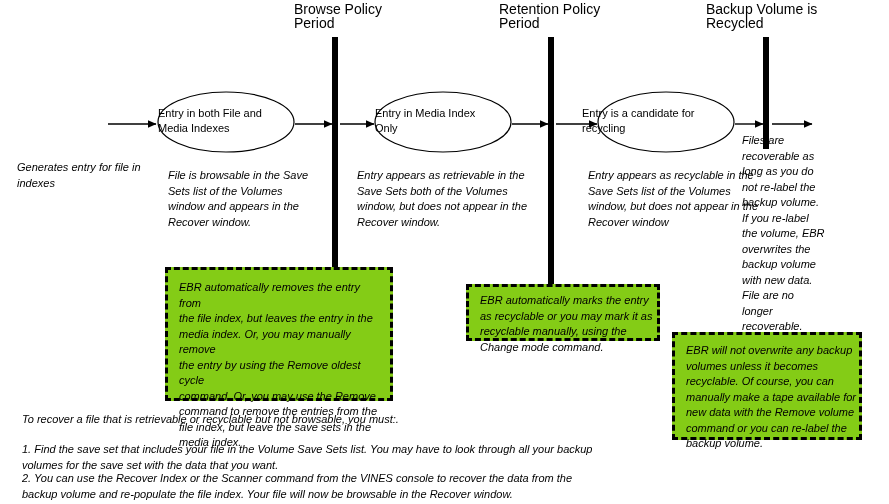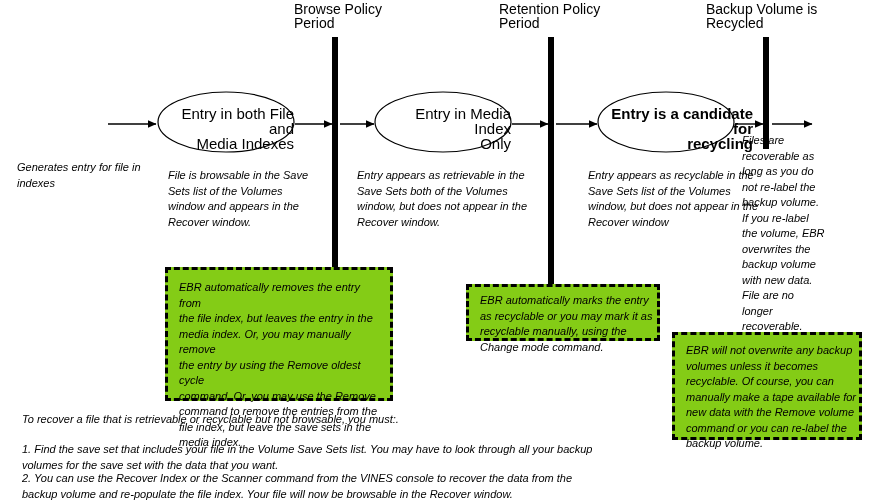--- a/index.html
+++ b/index.html
@@ -37,9 +37,9 @@
   }
   
   .node-label {
-    font-size: 15px;
+    font-size: 11px;
     line-height: 15px;
-    text-align: right;
+    text-align: left;
     font-style: normal;
   }
   

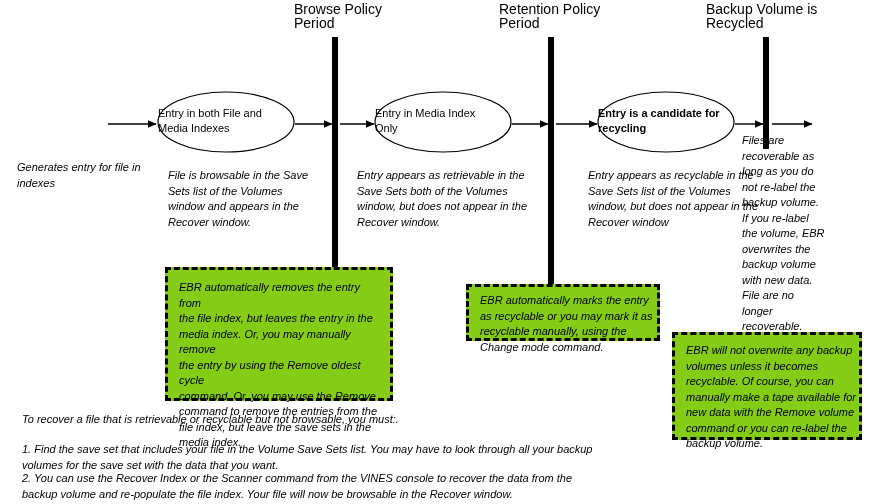--- a/index.html
+++ b/index.html
@@ -124,7 +124,7 @@
   <div class="txt node-label" style="left:375px; top:106px; width:136px;">Entry in Media Index
 Only</div>
 
-  <div class="txt node-label" style="left:598px; top:106px; width:155px;font-weight:bold;">Entry is a candidate for
+  <div class="txt node-label" style="left:582px; top:106px; width:155px;">Entry is a candidate for
 recycling</div>
 
   <div class="txt annot" style="left:168px; top:168px; width:168px;">File is browsable in the Save

